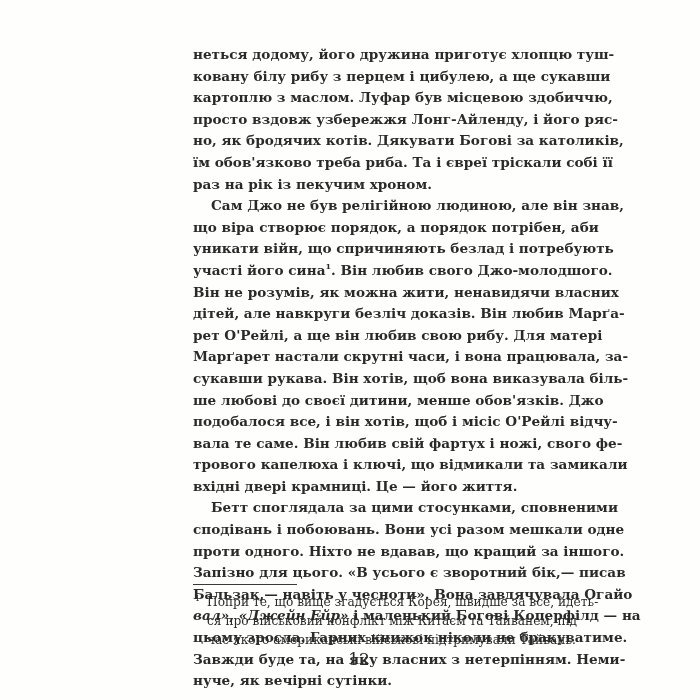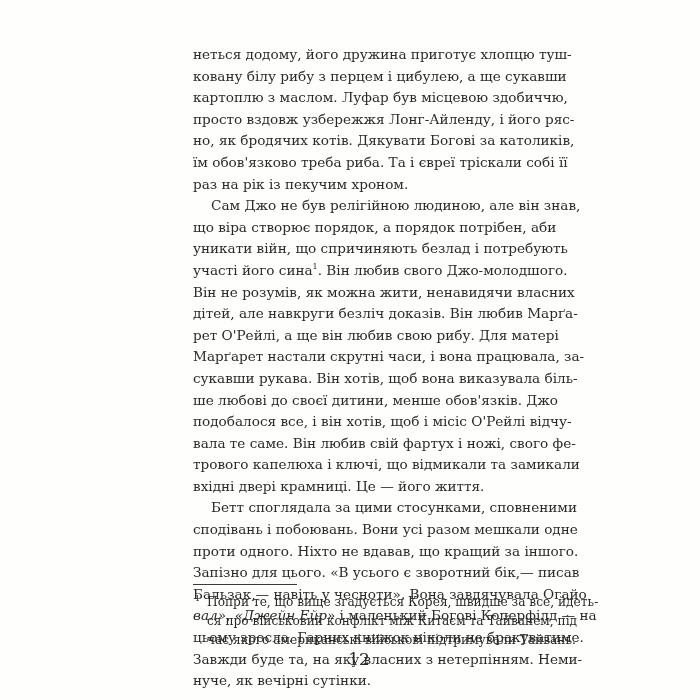--- a/index.html
+++ b/index.html
@@ -39,6 +39,7 @@
       text-align: justify;
       text-align-last: justify;
       letter-spacing: 0;
+      font-weight: bold;
     }
     .line.last {
       text-align-last: left;

